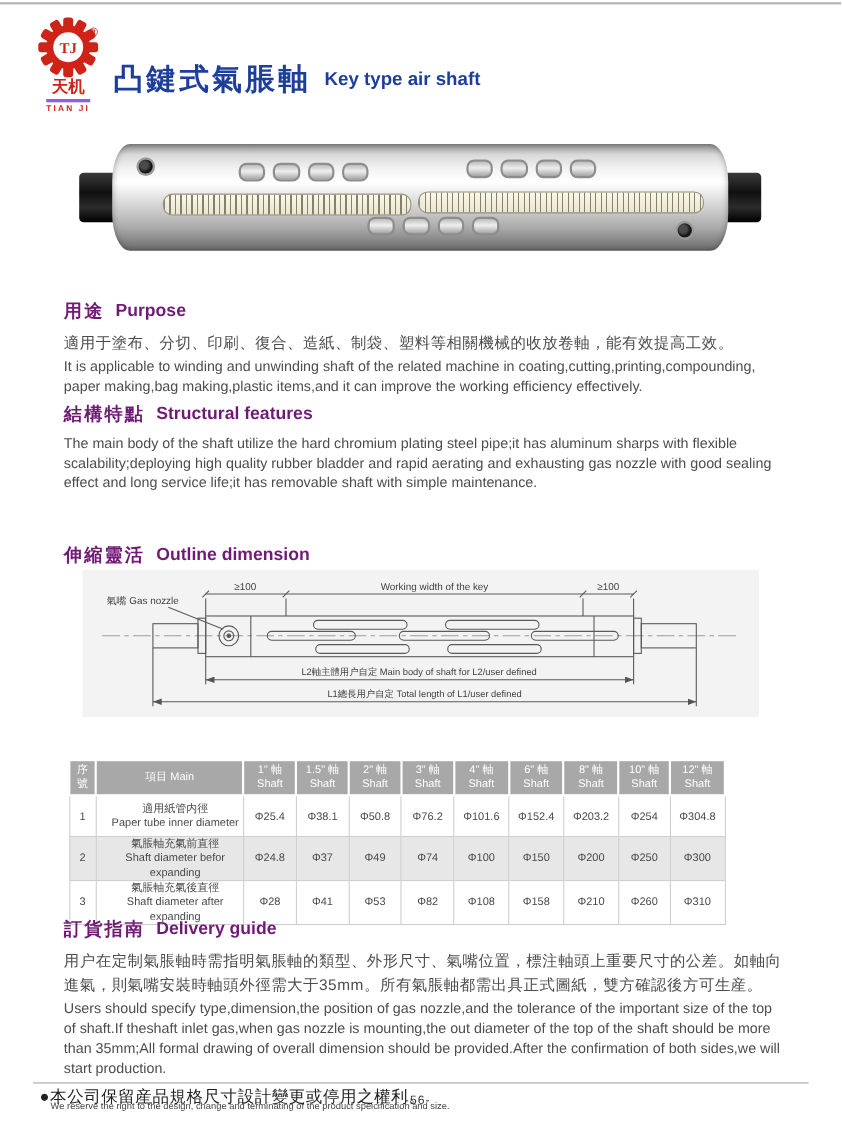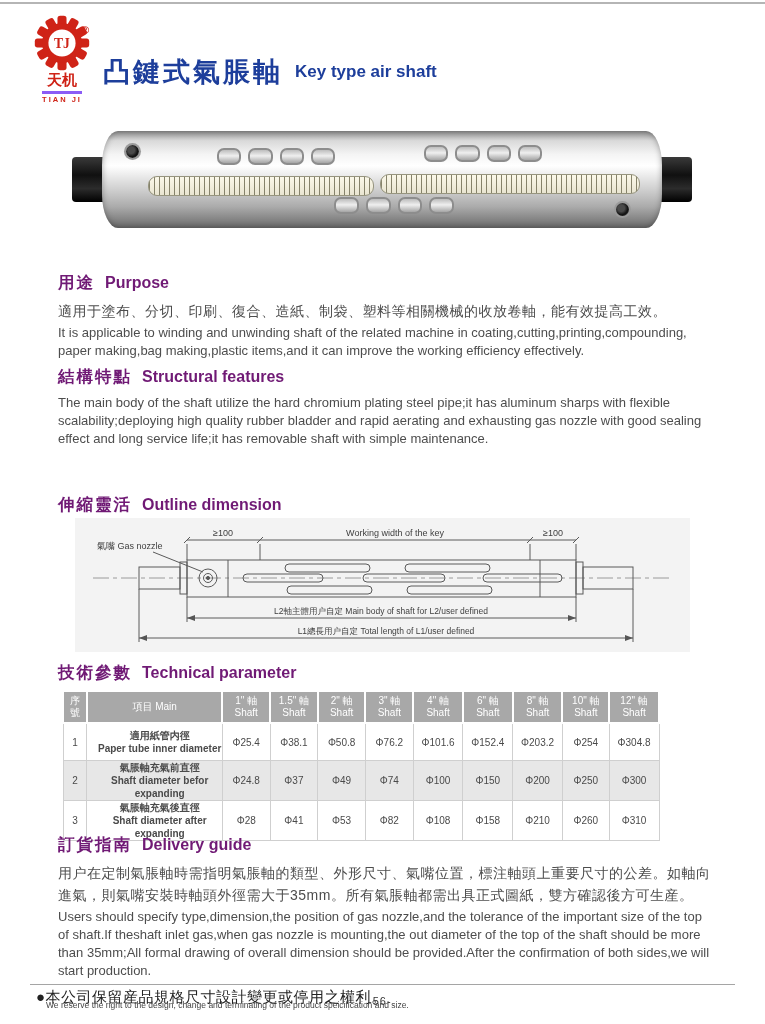--- a/index.html
+++ b/index.html
@@ -222,12 +222,6 @@
     </svg>
   </div>
 
-  <div class="section" style="top:662px;">
-    <h2 class="sec-head">
-      <span class="zh">技術參數</span>
-      <span class="en">Technical parameter</span>
-    </h2>
-  </div>
 
   <table class="tech-table">
     <thead>

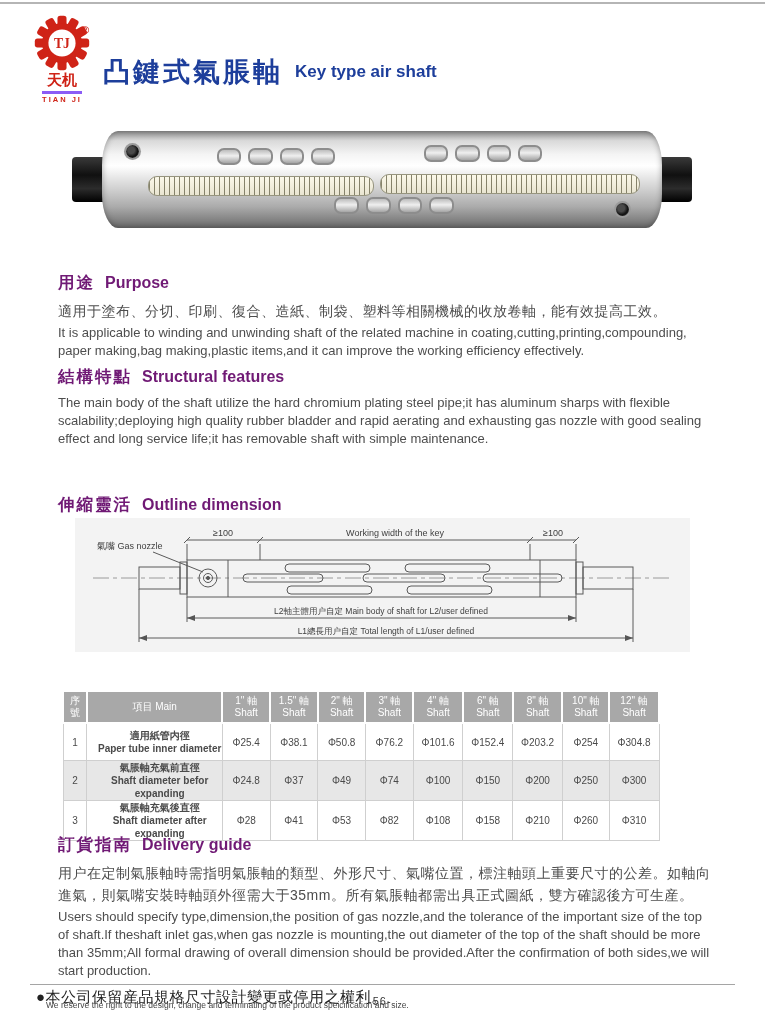--- a/index.html
+++ b/index.html
@@ -61,7 +61,7 @@
   .tech-table tr.alt td{background:#e7e7e7;}
   .td-seq{font-size:11px;width:30px;}
   .td-item{text-align:right;padding-left:10px !important;white-space:pre-line;
-      font-size:10.5px;line-height:13px;width:168px;font-weight:bold;}
+      font-size:10.5px;line-height:13px;width:168px;}
   .td-val{width:58px;}
 
   

